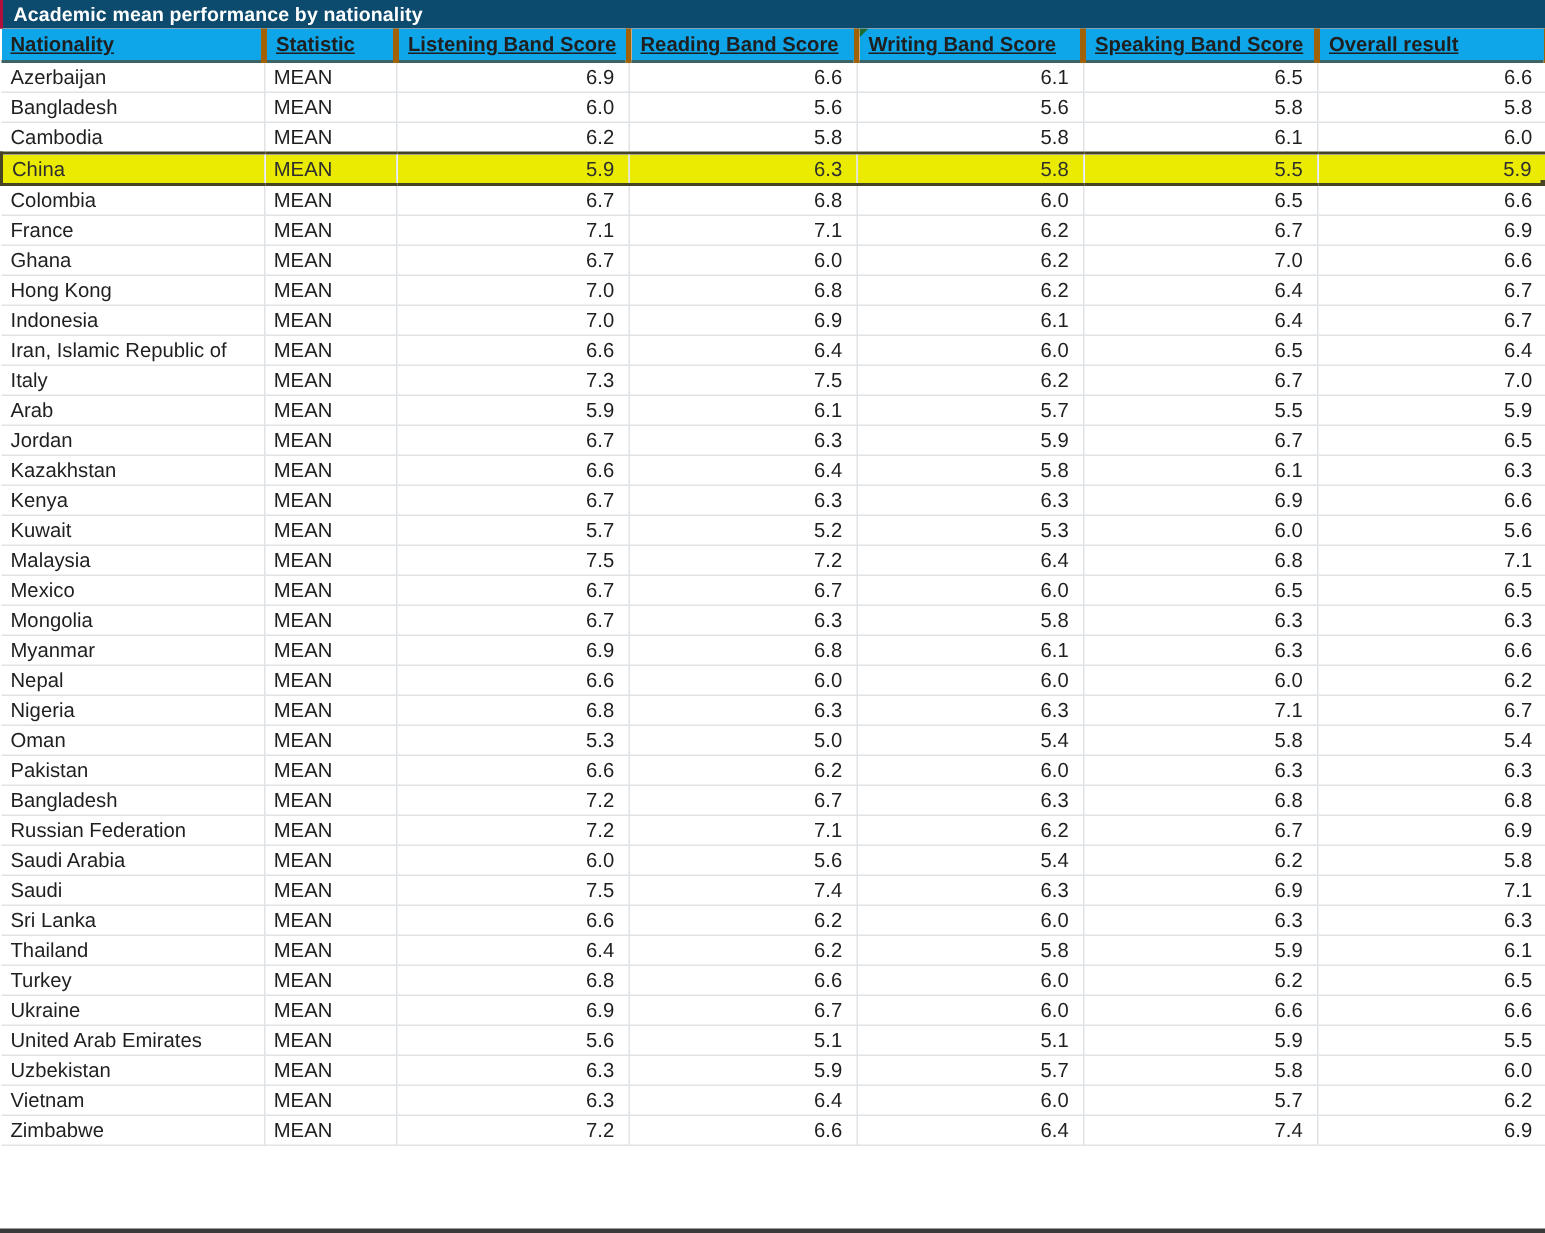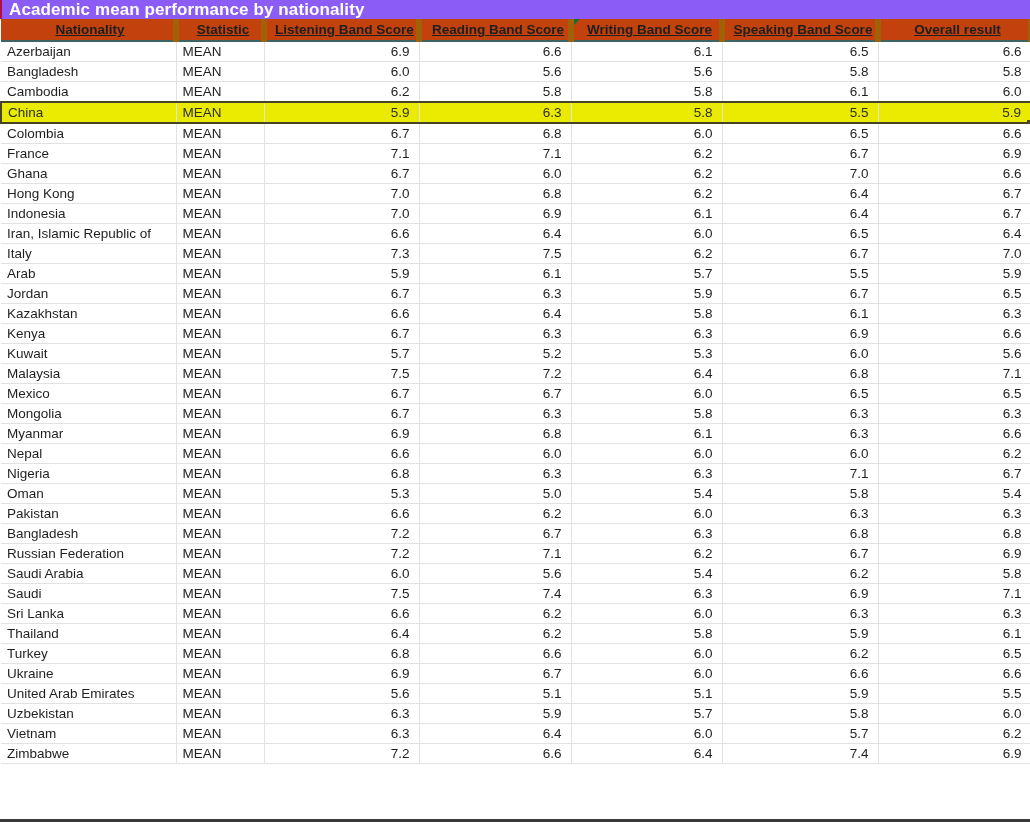--- a/index.html
+++ b/index.html
@@ -17,9 +17,9 @@
     top: 0; left: 0;
     width: 1030px;
     height: 19px;
-    background: #8b5cf6;
+    background: #0c4a6e;
     color: #ffffff;
-    font-size: 17px;
+    font-size: 13px;
     font-weight: bold;
     line-height: 19px;
     padding-left: 7px;

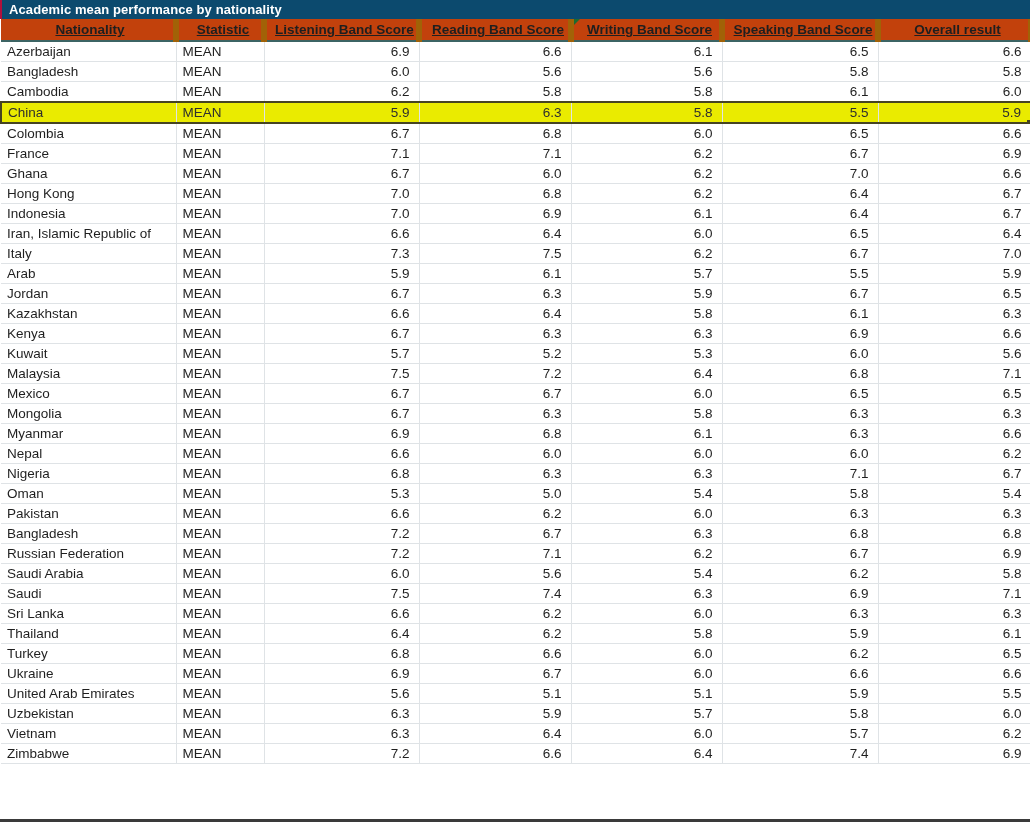--- a/index.html
+++ b/index.html
@@ -45,15 +45,15 @@
   th {
     height: 21px;
     font-weight: bold;
-    text-align: center;
+    text-align: left;
     text-decoration: underline;
     padding: 0 0 0 6px;
     border-bottom: 2px solid #3c6464;
-    border-right: 6px solid #a16207;
+    border-right: 4px solid #a16207;
     white-space: nowrap;
     overflow: hidden;
     position: relative;
-    background: #c2410c;
+    background: #0ea5e9;
   }
   td {
     height: 19px;

